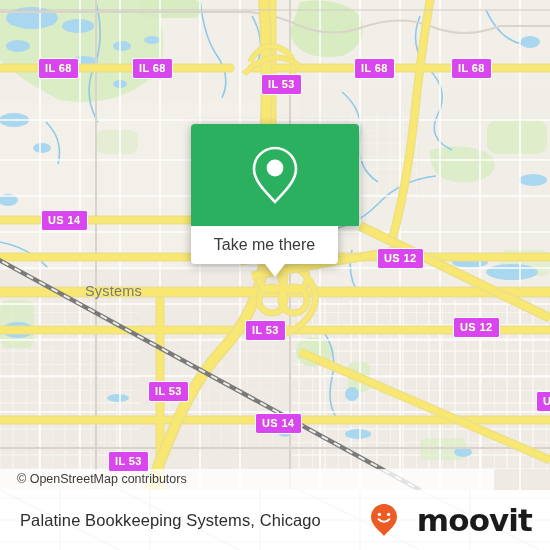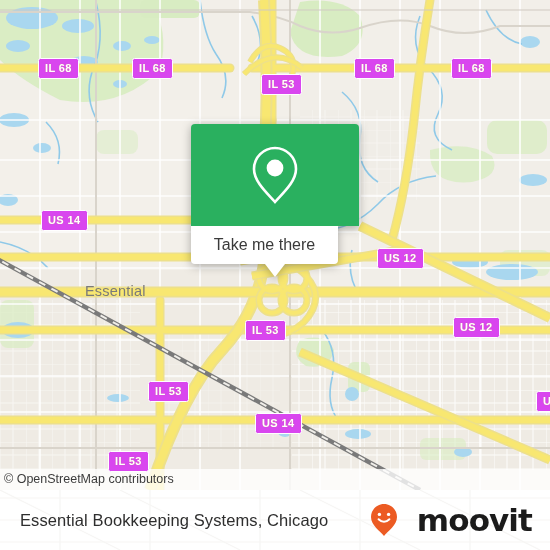--- a/index.html
+++ b/index.html
@@ -342,7 +342,7 @@
       <path d="M0 10 H550" stroke="#cfcac1" stroke-width="1.2" fill="none"></path>
     </svg>
 
-    <div class="place-label" style="left:85px; top:283px;">Essential</div>
+    <div class="place-label" style="left:85px; top:283px;">Systems</div>
 
     <div class="shield" style="left:38px;  top:58px;">IL 68</div>
     <div class="shield" style="left:132px; top:58px;">IL 68</div>

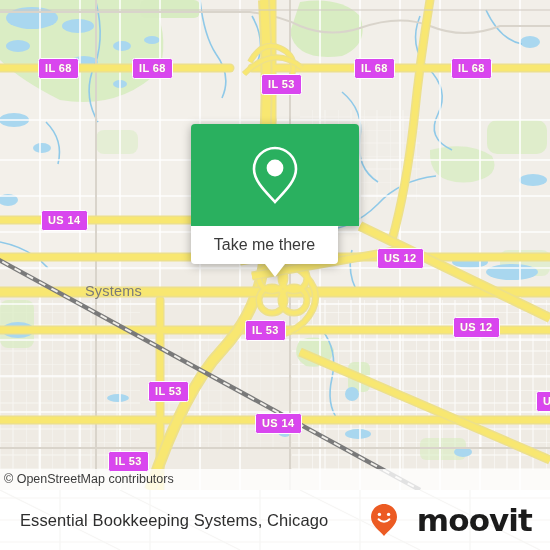--- a/index.html
+++ b/index.html
@@ -32,13 +32,13 @@
     position: absolute;
     left: 0;
     top: 469px;
-    width: 550px;
+    width: 494px;
     height: 21px;
     background: rgba(255,255,255,0.78);
     font-size: 12.5px;
     color: #3c3c3c;
     line-height: 21px;
-    padding-left: 4px;
+    padding-left: 17px;
     box-sizing: border-box;
     white-space: nowrap;
   }

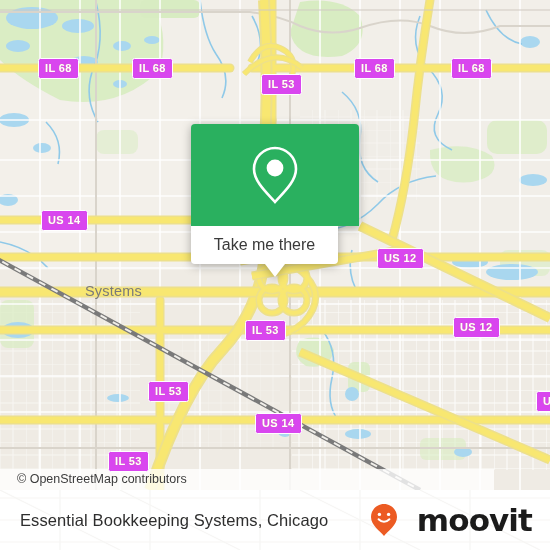--- a/index.html
+++ b/index.html
@@ -390,7 +390,7 @@
       </g>
     </svg>
 
-    <div id="bottom-title">Essential Bookkeeping Systems, Chicago</div>
+    <div id="bottom-title">Palatine Bookkeeping Systems, Chicago</div>
 
     <div id="moovit-logo">
       <svg width="30" height="34" viewBox="0 0 30 34">

